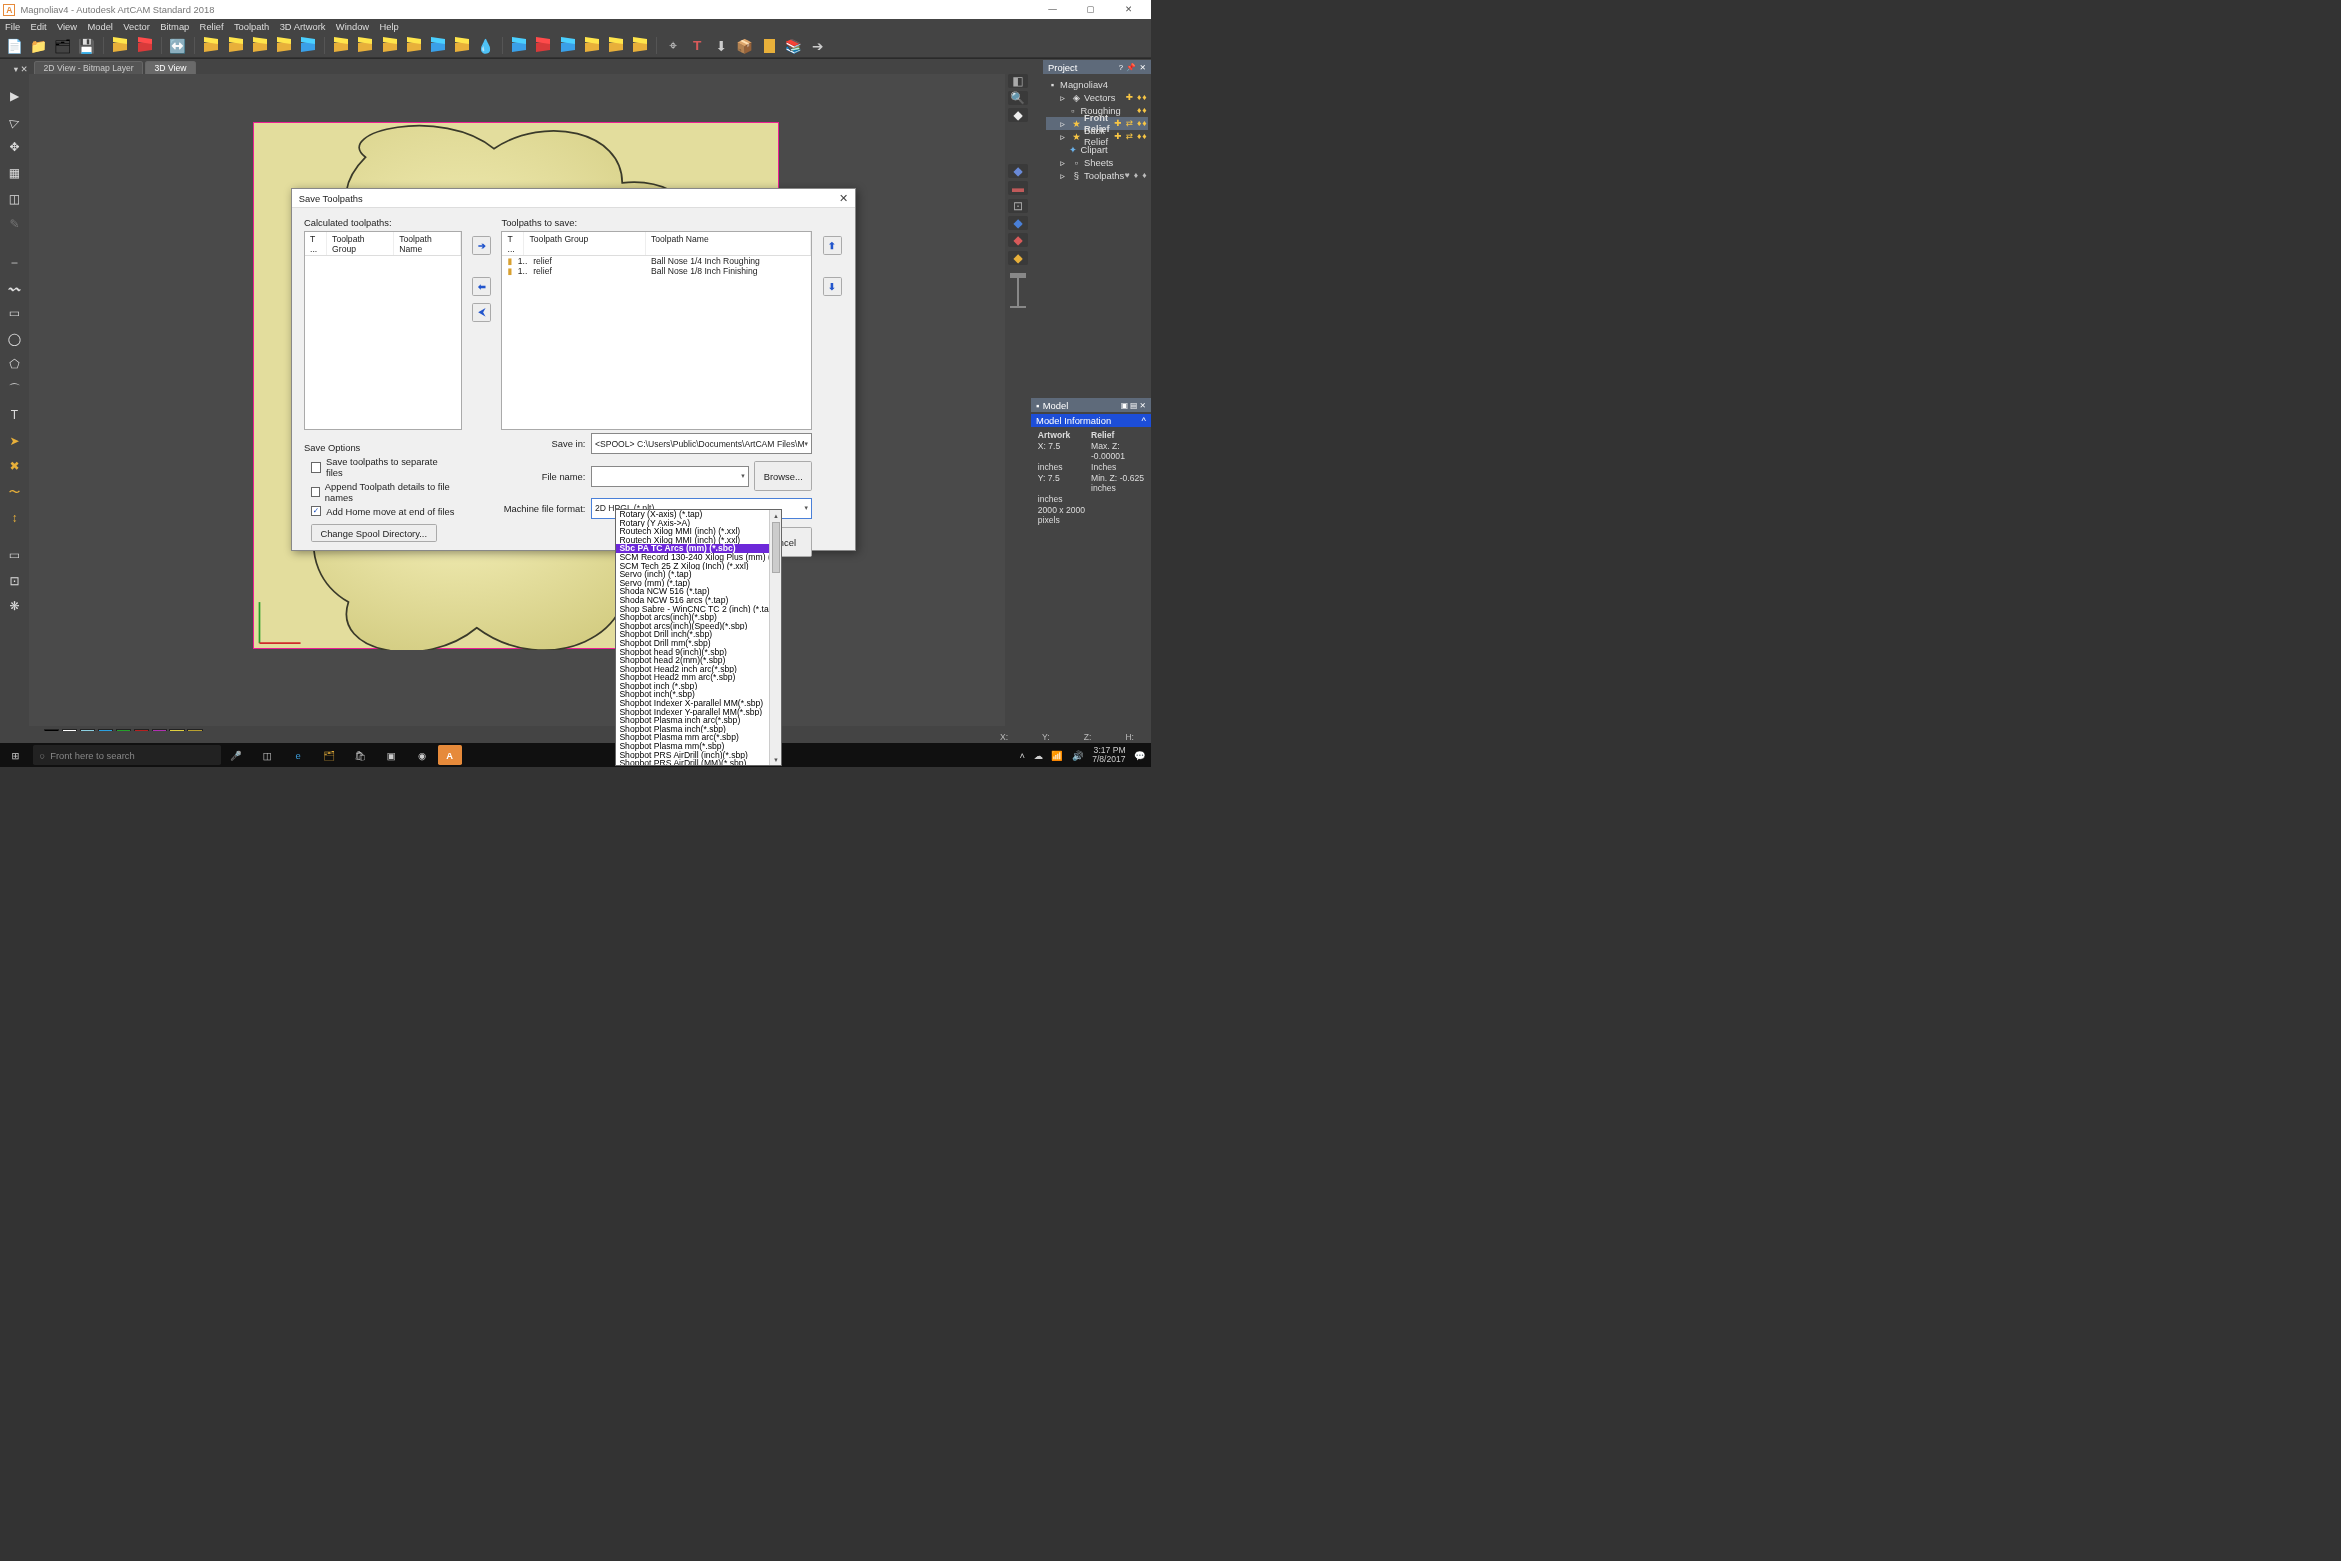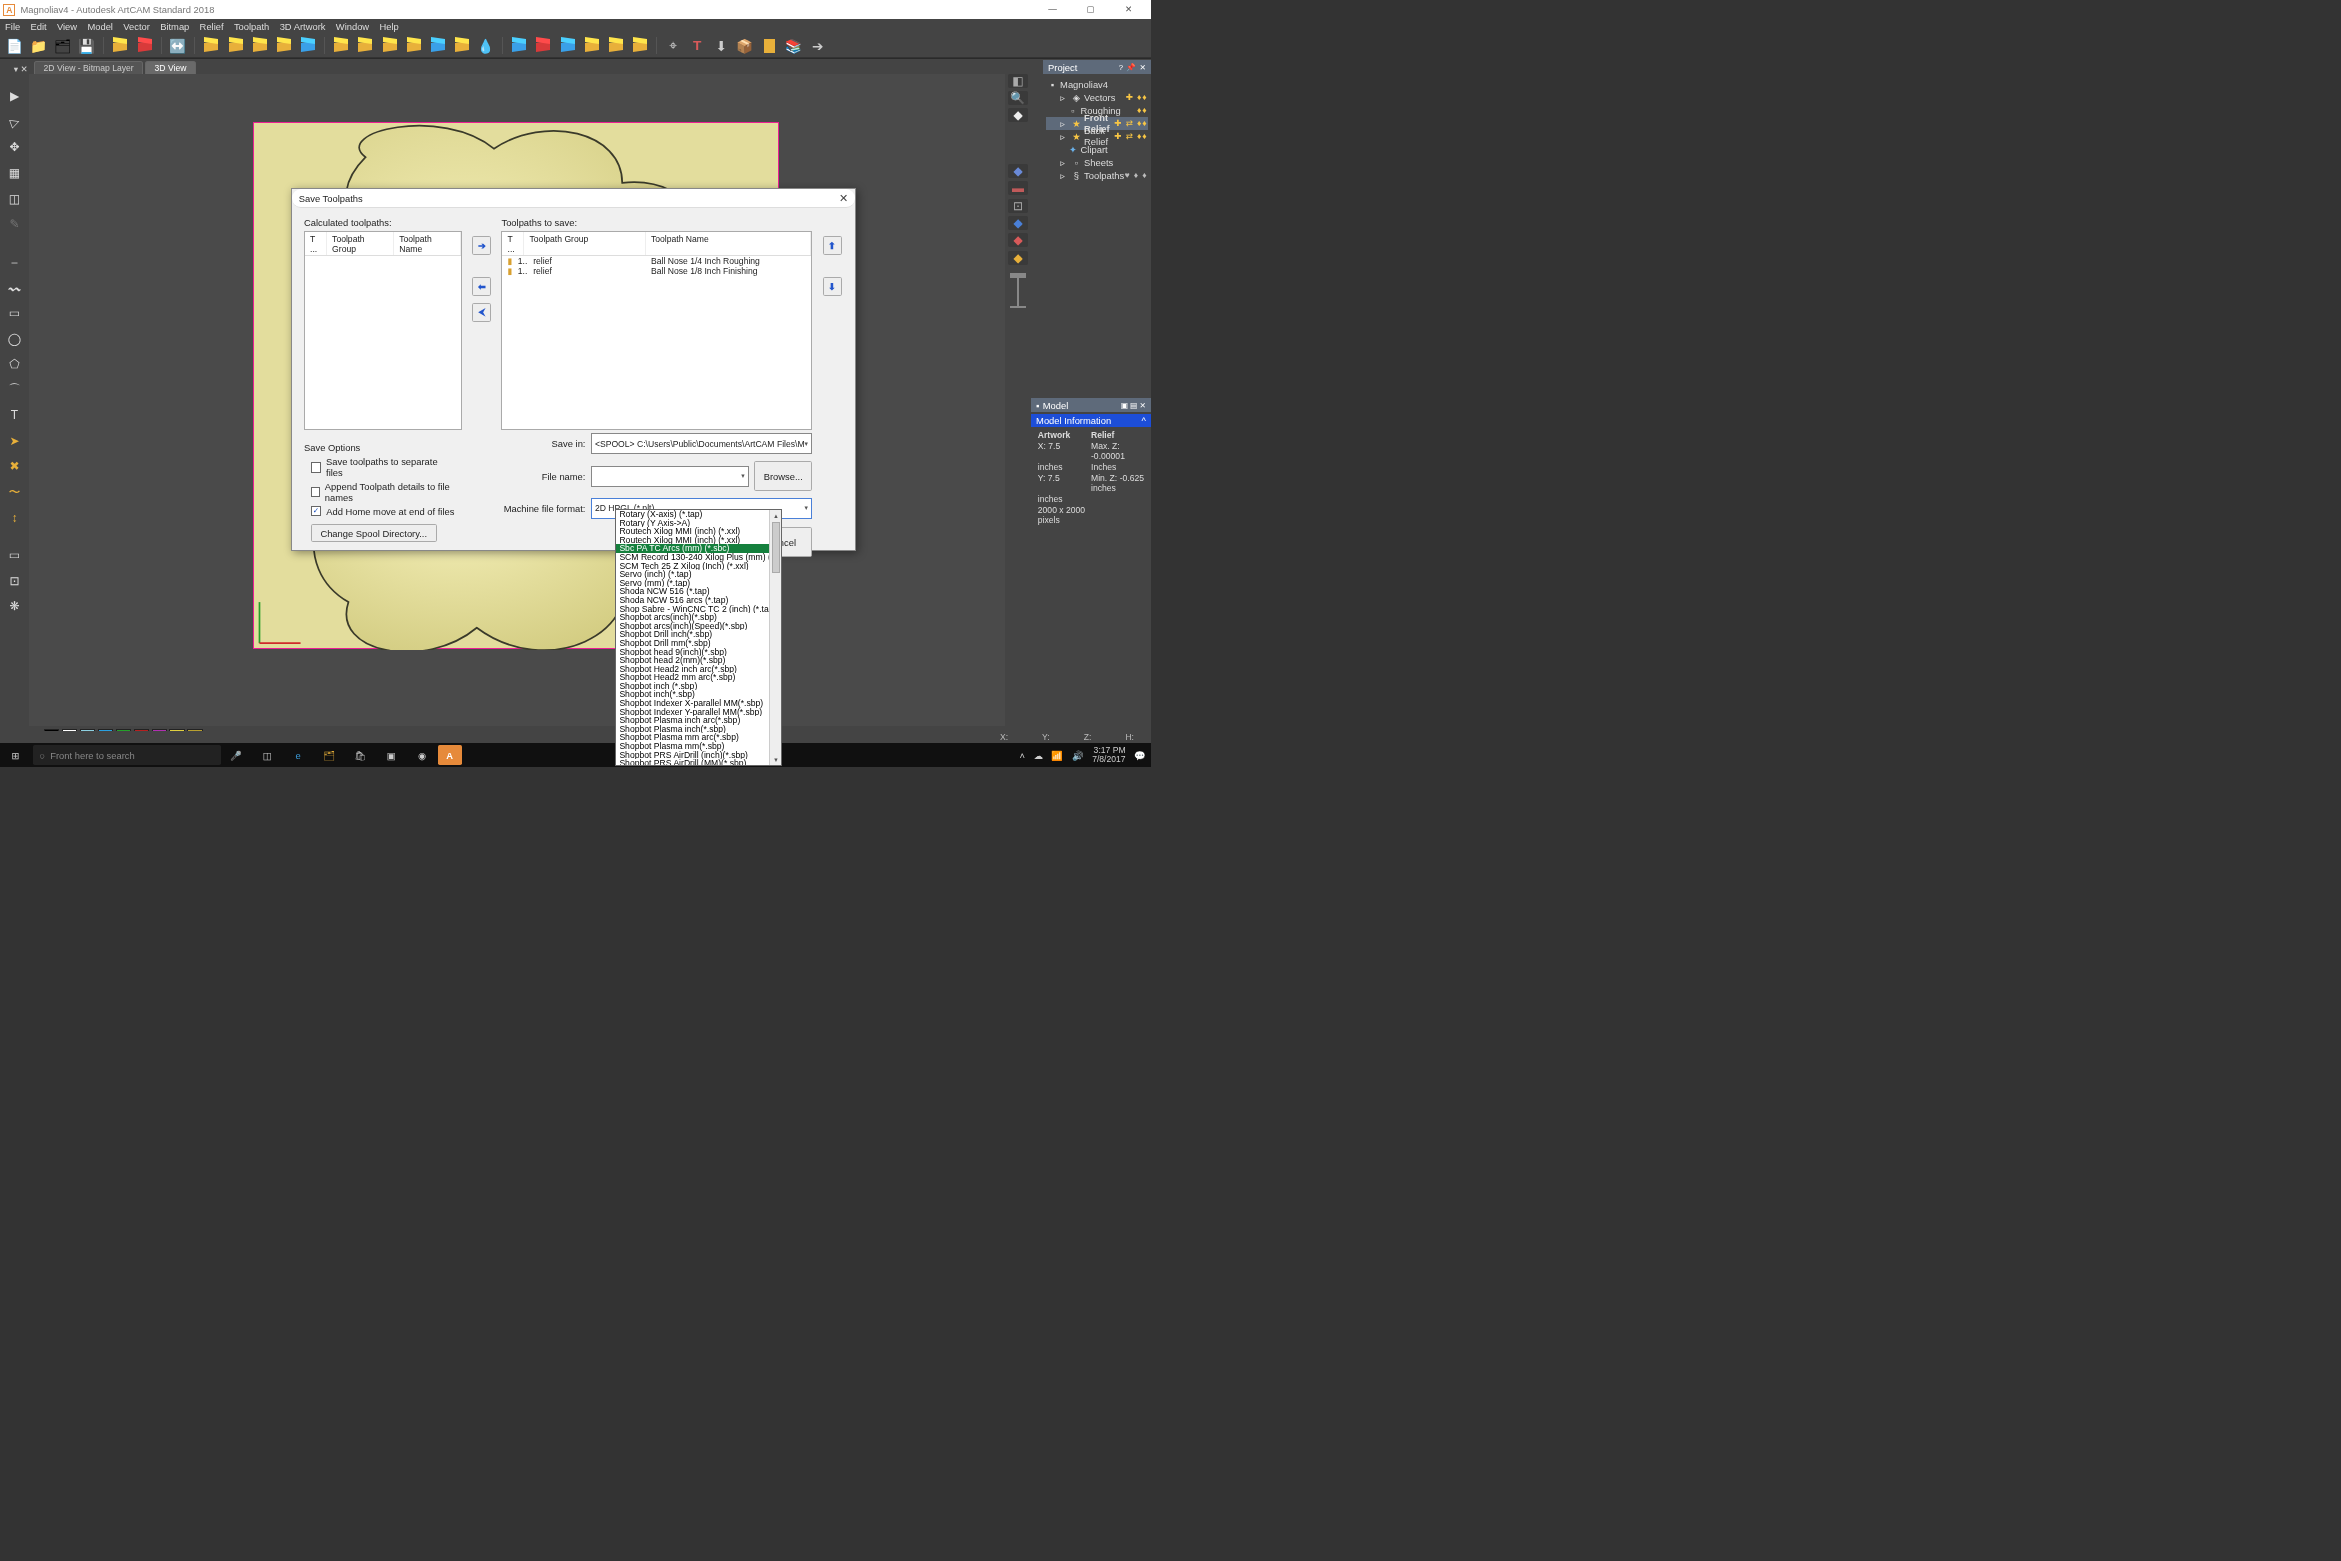--- a/index.html
+++ b/index.html
@@ -68,7 +68,7 @@
 
 
 .dialog { position: absolute; left: 291px; top: 188px; width: 565px; height: 363px; background: #f0f0f0; border: 0.9px solid #888; box-shadow: 1.7px 1.7px 8.6px rgba(0,0,0,.4); font-size: 9.4px; color: #222; }
-.dlg-title { height: 19px; display: flex; align-items: center; padding: 0 6.8px; background: #fff; border-bottom: 0.9px solid #ddd; border-radius: 9px; }
+.dlg-title { height: 19px; display: flex; align-items: center; padding: 0 6.8px; background: #fff; border-bottom: 0.9px solid #ddd; }
 .dlg-title .sp { flex: 1; }
 .dlg-title .x { font-size: 11px; color: #444; }
 .dlg-body { padding: 8.6px 12px; display: flex; gap: 8.6px; height: calc(100% - 19px); }

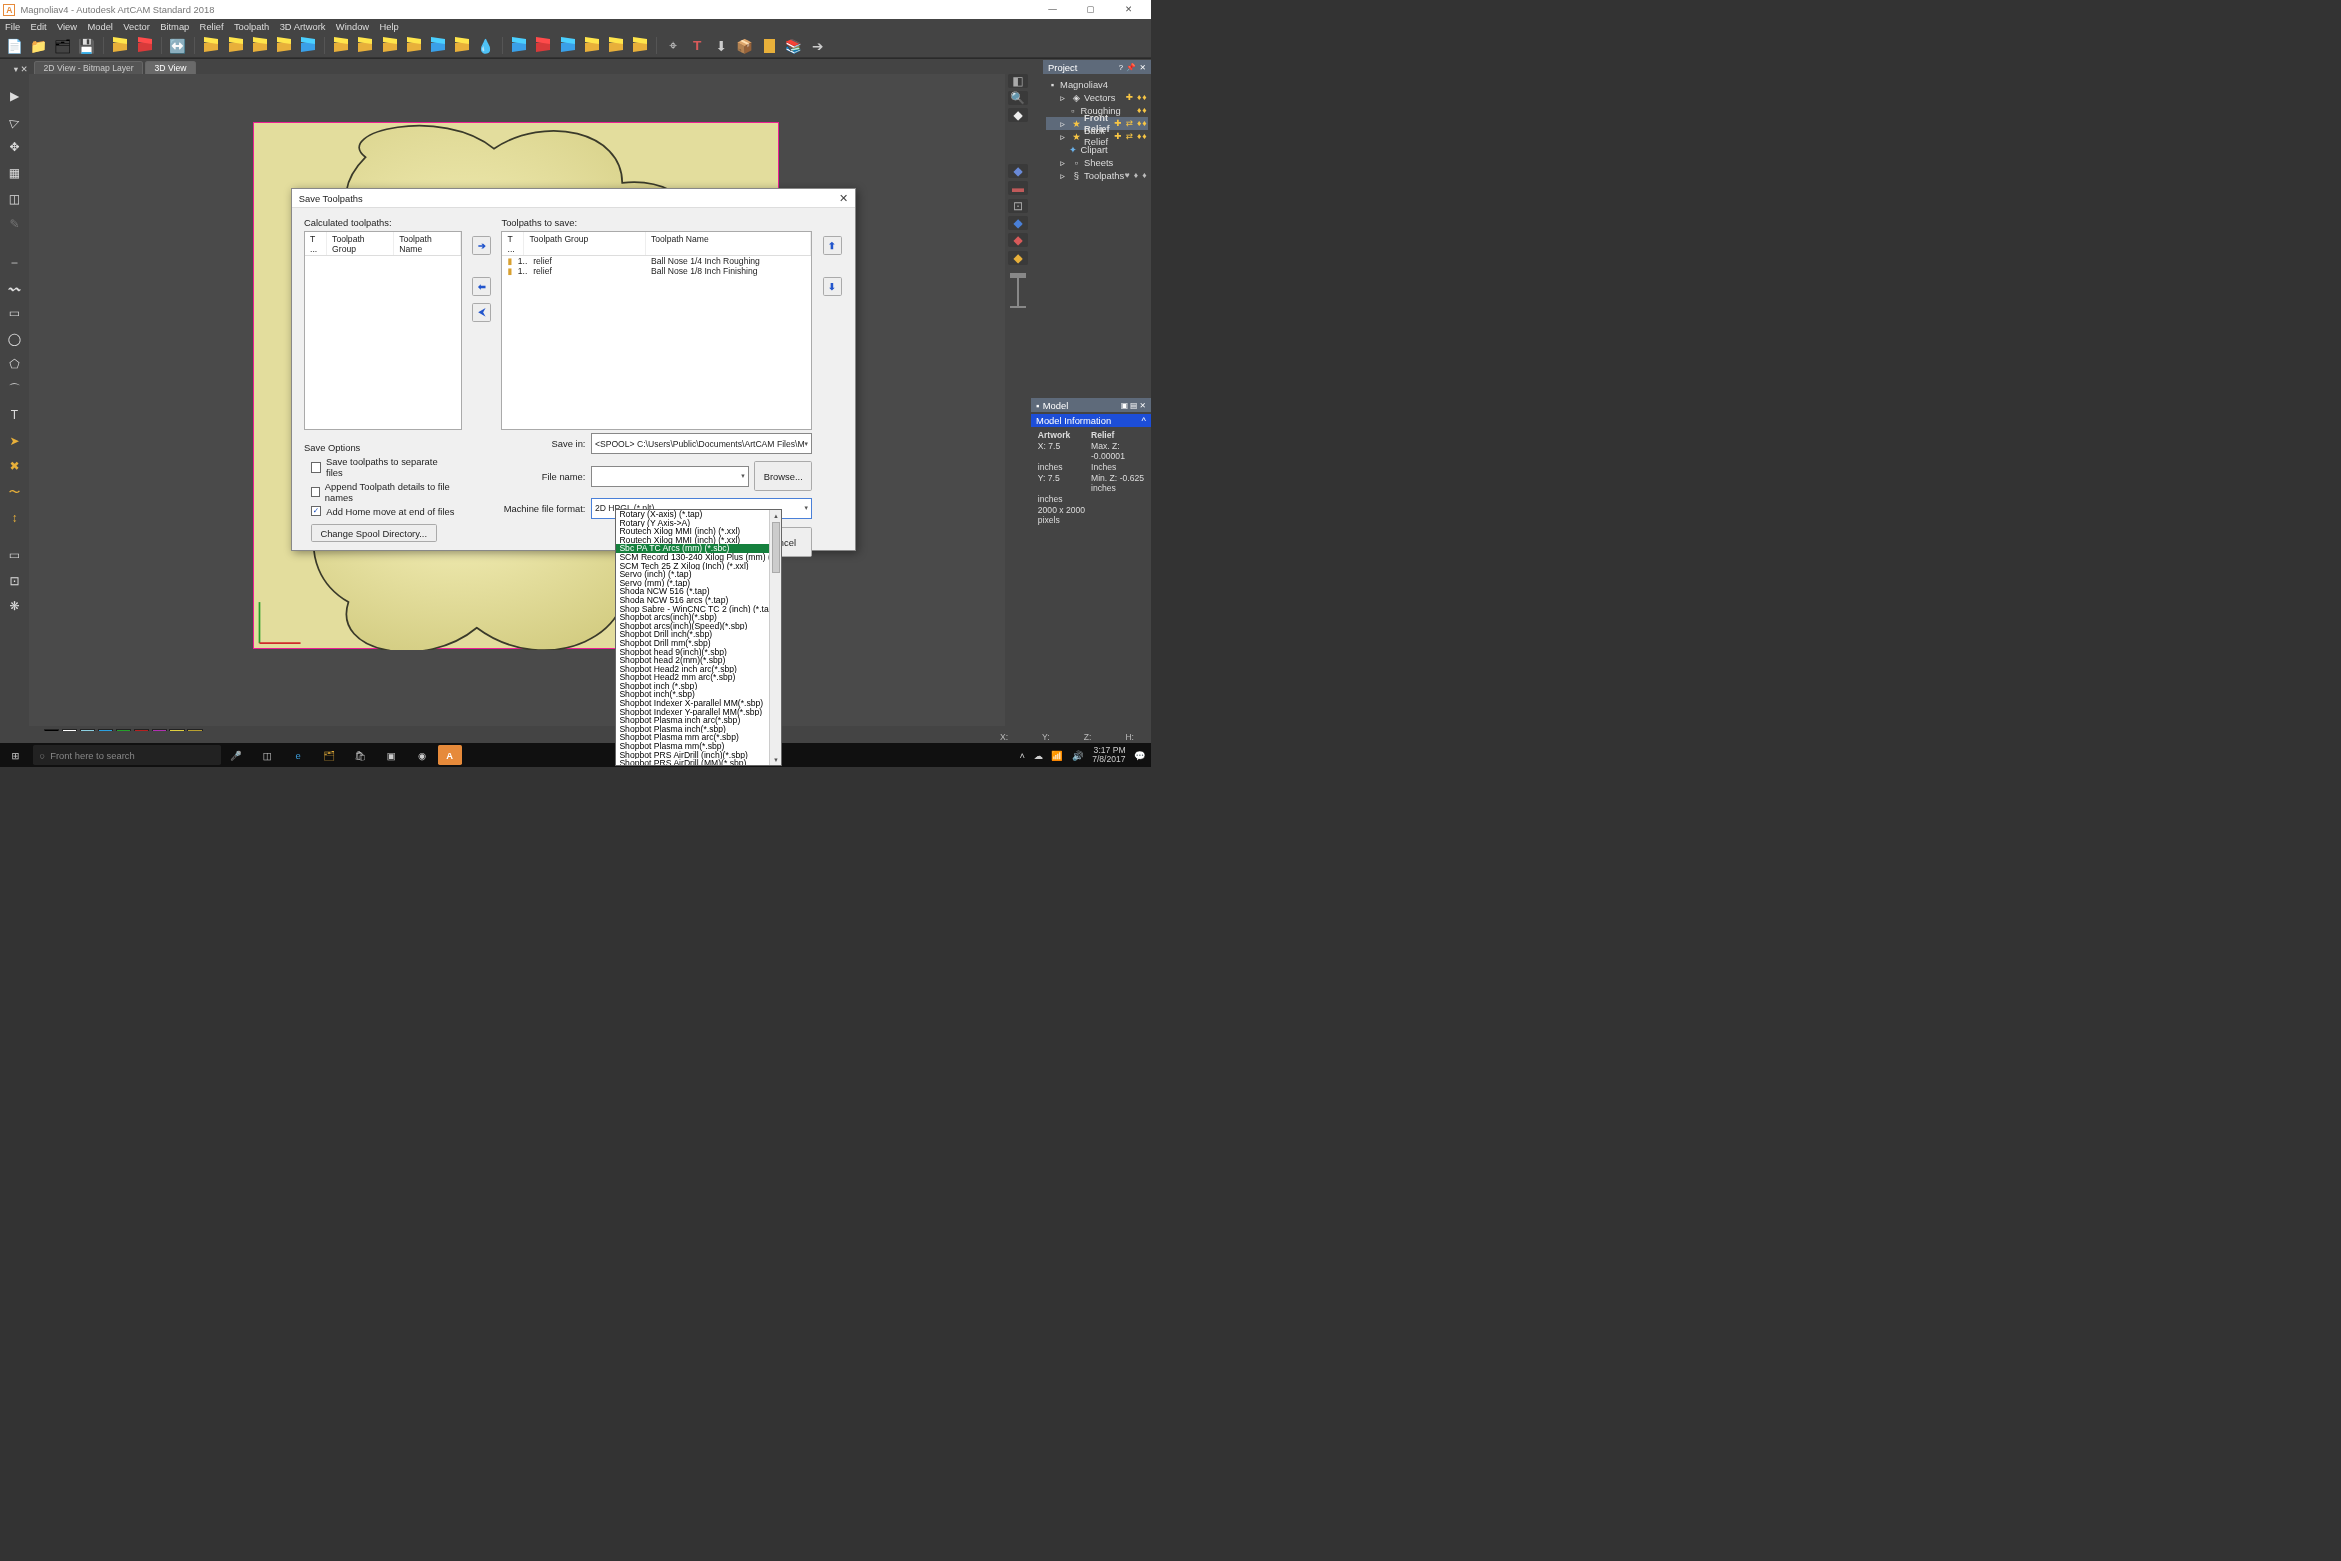--- a/index.html
+++ b/index.html
@@ -99,7 +99,7 @@
 .dd-scroll .thumb { position: absolute; left: 1.7px; width: 8.6px; top: 12px; height: 51px; background: #ccc; border: 0.9px solid #aaa; }
 .dd-scroll .ar { position: absolute; left: 0; width: 12px; height: 11px; text-align: center; font-size: 6.8px; color: #555; line-height: 11px; }
 .dd-item { padding: 0 3.4px; height: 8.6px; line-height: 8.6px; white-space: nowrap; overflow: hidden; }
-.dd-item.sel { background: #15803d; color: #fff; }
+.dd-item.sel { background: #6d28d9; color: #fff; font-weight: bold; }
 </style>
 </head>
 <body>

